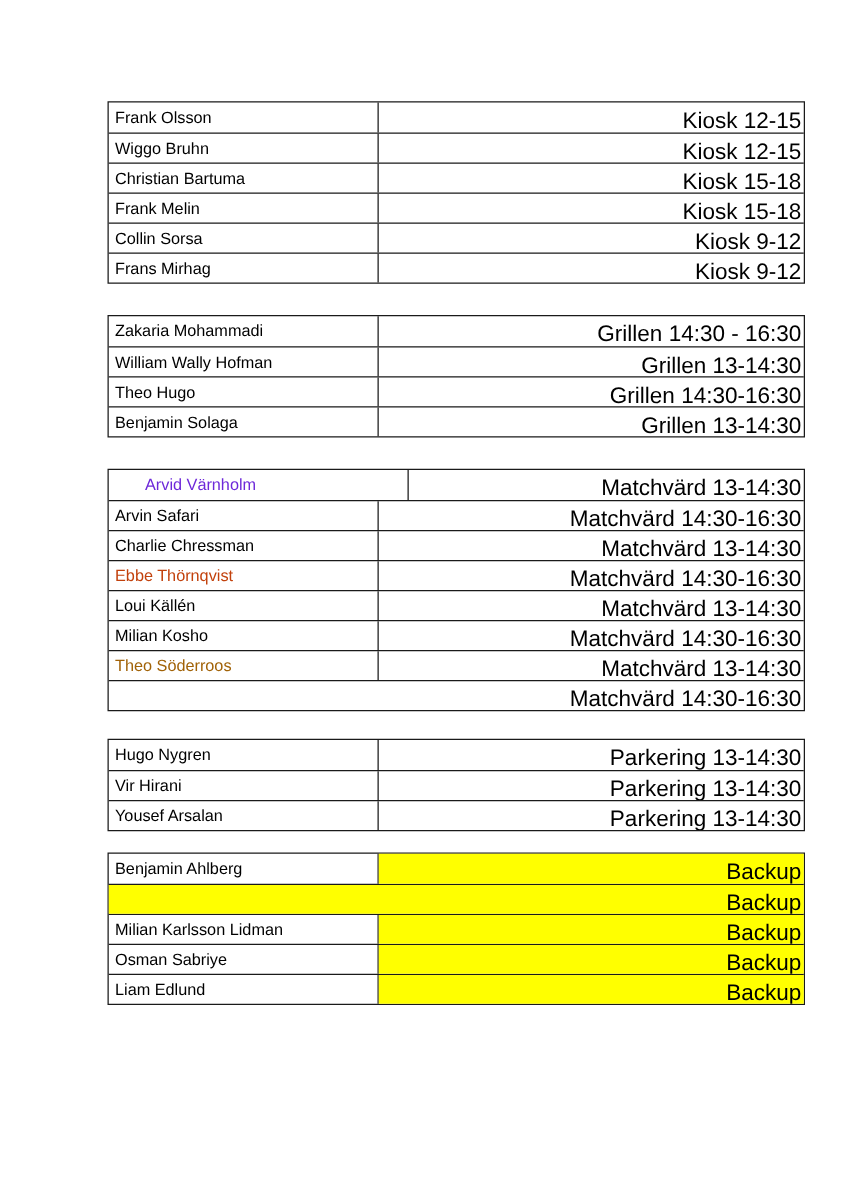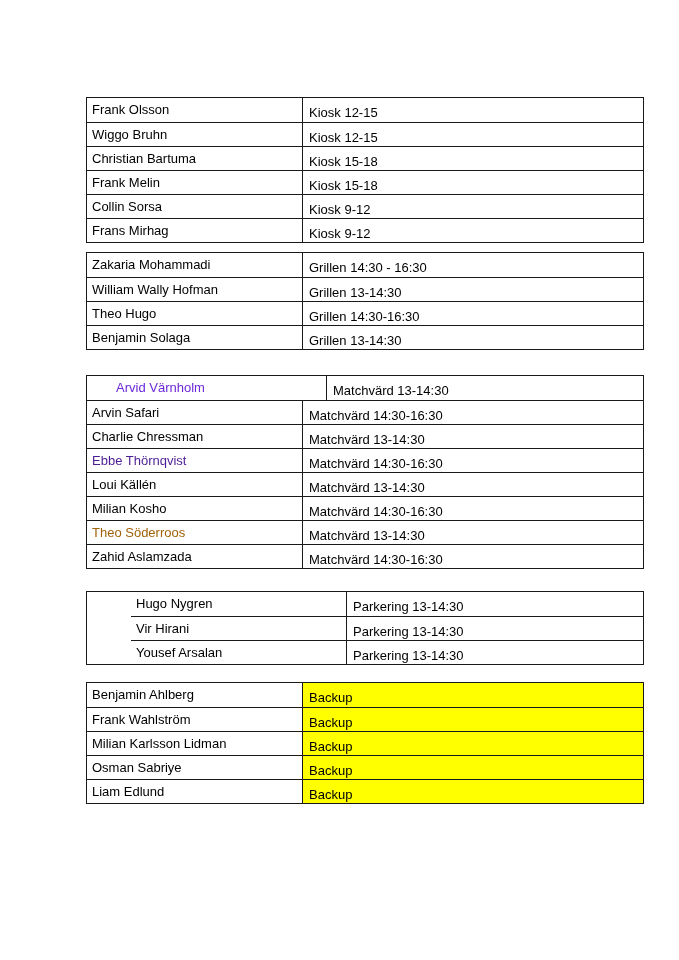--- a/index.html
+++ b/index.html
@@ -54,7 +54,7 @@
     overflow: hidden;
   }
   
-  #tbl-kiosk     { top: 97px; }
+  #tbl-kiosk     { top: 81px; }
   #tbl-grillen   { top: 252px; }
   #tbl-matchvard { top: 375px; }
   #tbl-parkering { top: 591px; }

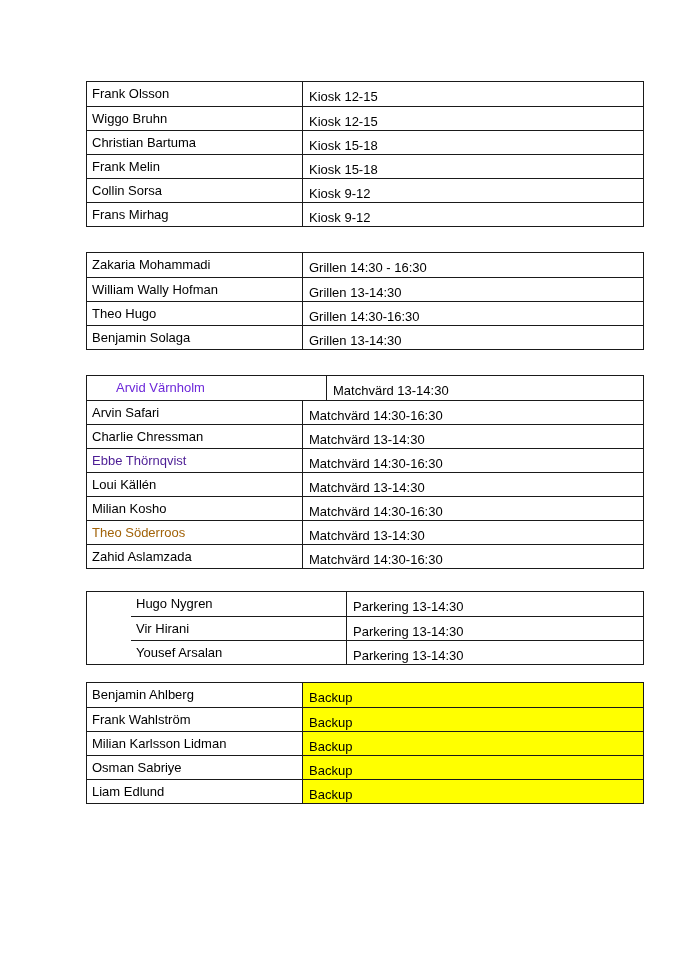--- a/index.html
+++ b/index.html
@@ -47,11 +47,12 @@
     flex: 1;
     box-sizing: border-box;
     padding: 7px 2px 0 6px;
-    font-size: 13px;
+    font-size: 18px;
     line-height: 15px;
     color: #000000;
     white-space: nowrap;
     overflow: hidden;
+    text-align: right;
   }
   
   #tbl-kiosk     { top: 81px; }

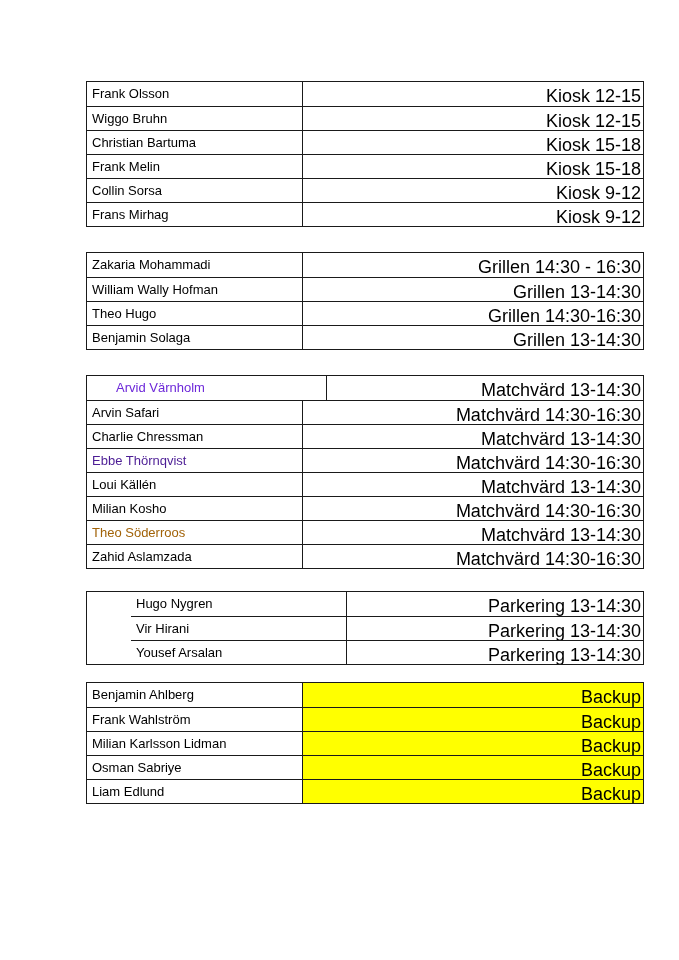--- a/index.html
+++ b/index.html
@@ -123,7 +123,7 @@
         <div class="cell-asgn" style="color: rgb(0, 0, 0);">Matchvärd 13-14:30</div>
       </div>
       <div class="row">
-        <div class="cell-name" style="color: #4c1d95;">Ebbe Thörnqvist</div>
+        <div class="cell-name" style="color: #c2410c;">Ebbe Thörnqvist</div>
         <div class="cell-asgn" style="color: rgb(0, 0, 0);">Matchvärd 14:30-16:30</div>
       </div>
       <div class="row">

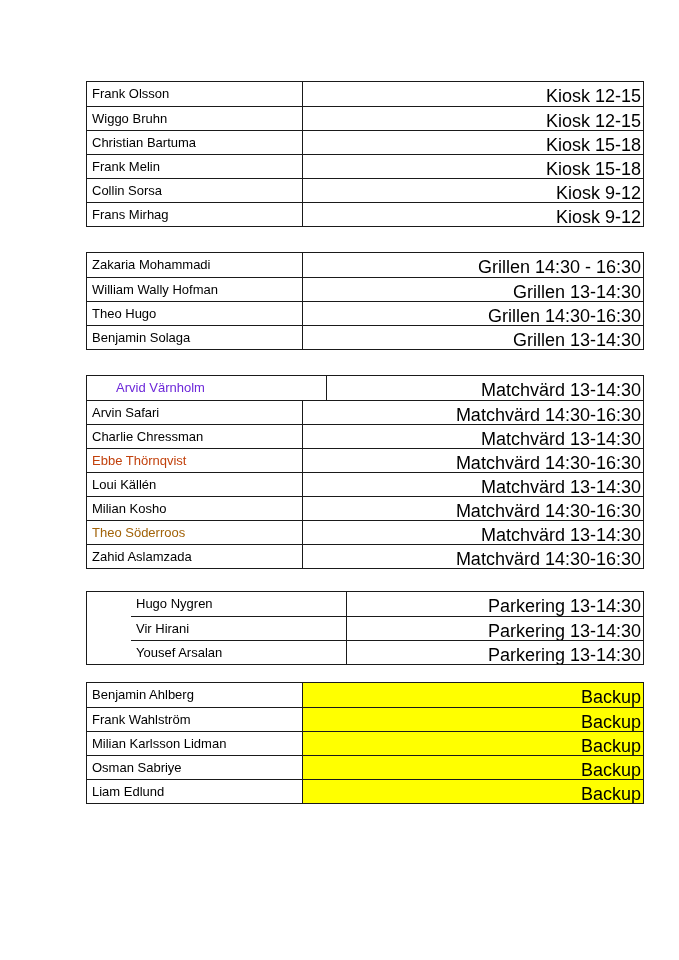--- a/index.html
+++ b/index.html
@@ -139,7 +139,6 @@
         <div class="cell-asgn" style="color: rgb(0, 0, 0);">Matchvärd 13-14:30</div>
       </div>
       <div class="row">
-        <div class="cell-name" style="color: rgb(0, 0, 0);">Zahid Aslamzada</div>
         <div class="cell-asgn" style="color: rgb(0, 0, 0);">Matchvärd 14:30-16:30</div>
       </div>
     </div>

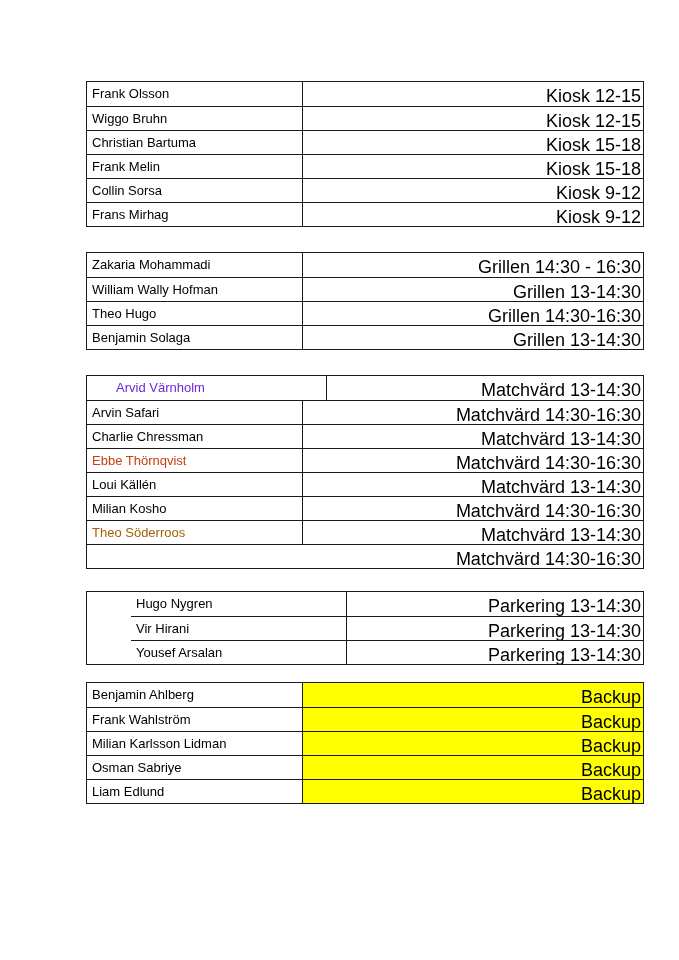--- a/index.html
+++ b/index.html
@@ -142,7 +142,7 @@
         <div class="cell-asgn" style="color: rgb(0, 0, 0);">Matchvärd 14:30-16:30</div>
       </div>
     </div>
-  <div id="tbl-parkering" class="tbl" style="border-color: rgb(26, 26, 26); padding-left: 44px;">
+  <div id="tbl-parkering" class="tbl" style="border-color: rgb(26, 26, 26);">
       <div class="row">
         <div class="cell-name" style="color: rgb(0, 0, 0);">Hugo Nygren</div>
         <div class="cell-asgn" style="color: rgb(0, 0, 0);">Parkering 13-14:30</div>

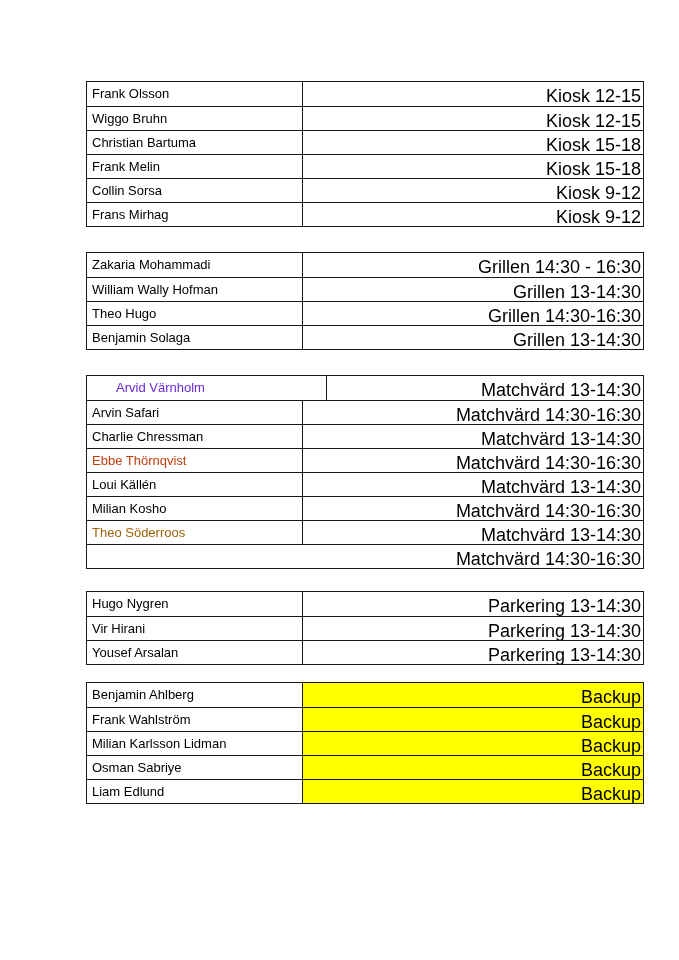--- a/index.html
+++ b/index.html
@@ -162,7 +162,6 @@
         <div class="cell-asgn" style="color: rgb(0, 0, 0); background: rgb(255, 255, 0);">Backup</div>
       </div>
       <div class="row">
-        <div class="cell-name" style="color: rgb(0, 0, 0);">Frank Wahlström</div>
         <div class="cell-asgn" style="color: rgb(0, 0, 0); background: rgb(255, 255, 0);">Backup</div>
       </div>
       <div class="row">

